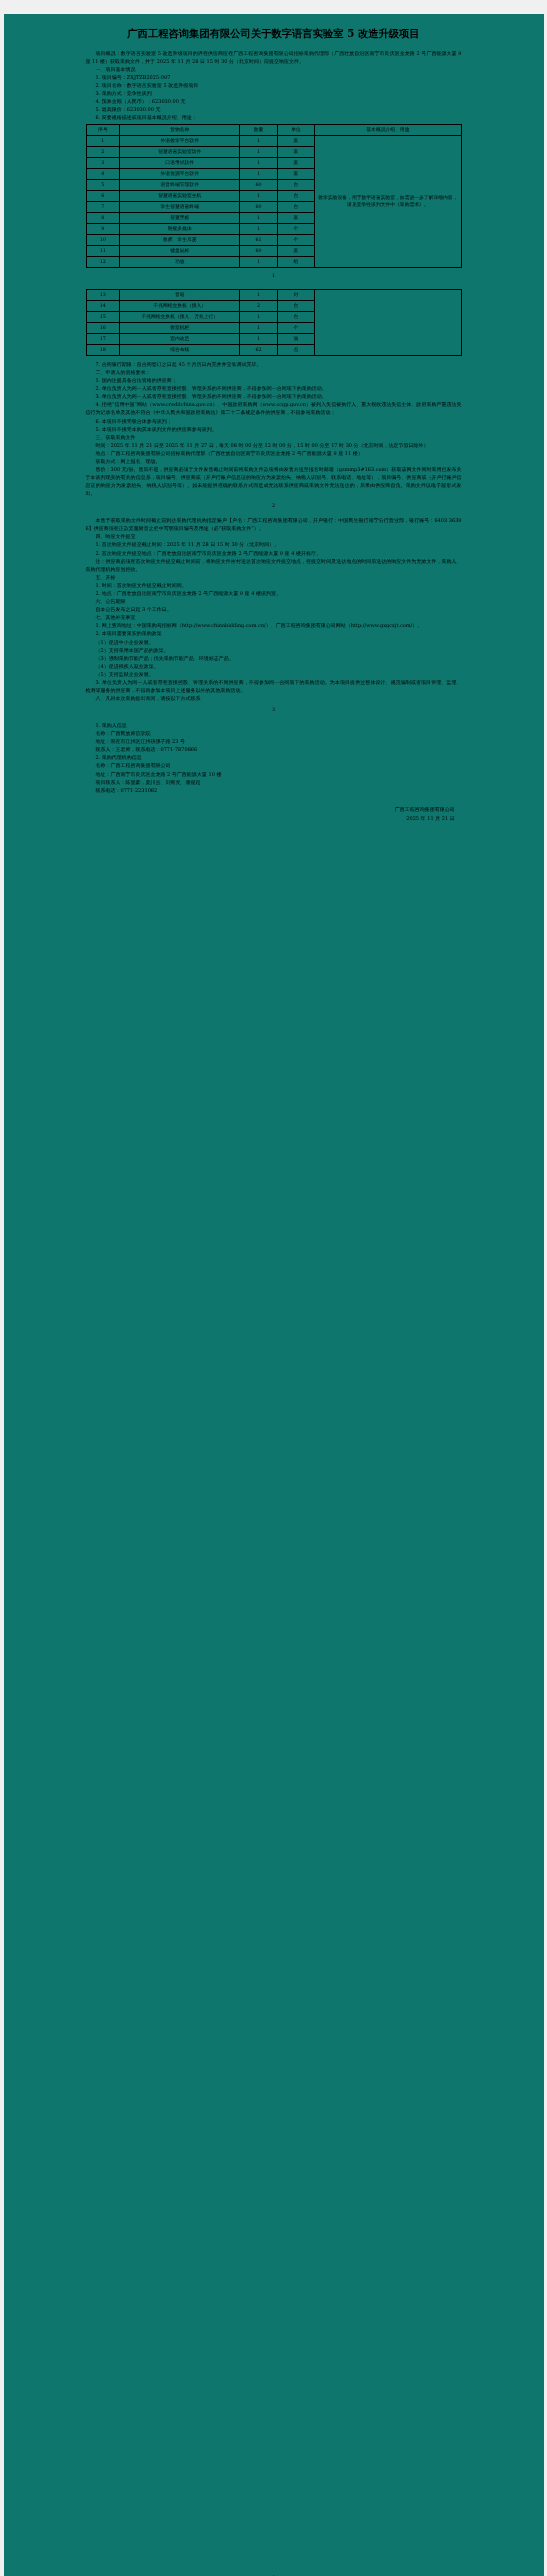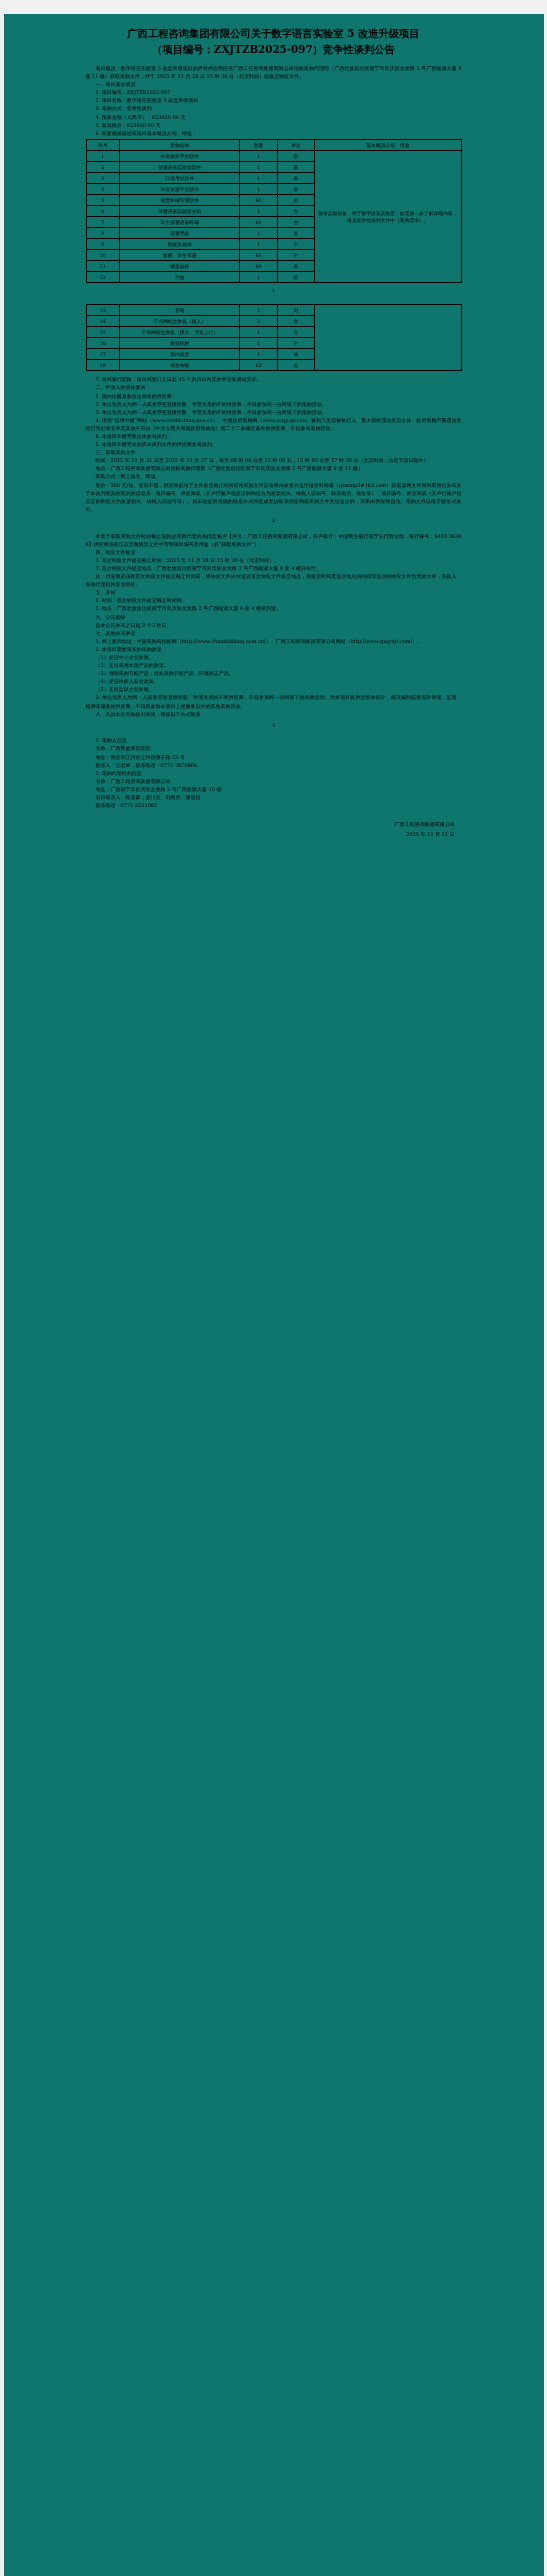--- a/index.html
+++ b/index.html
@@ -101,7 +101,6 @@
 
   <div class="doc-title">
     <span>广西工程咨询集团有限公司关于数字语言实验室 5 改造升级项目</span>
-    <span class="line2">（项目编号：ZXJTZB2025-097）竞争性谈判公告</span>
   </div>
 
   <div class="content">

